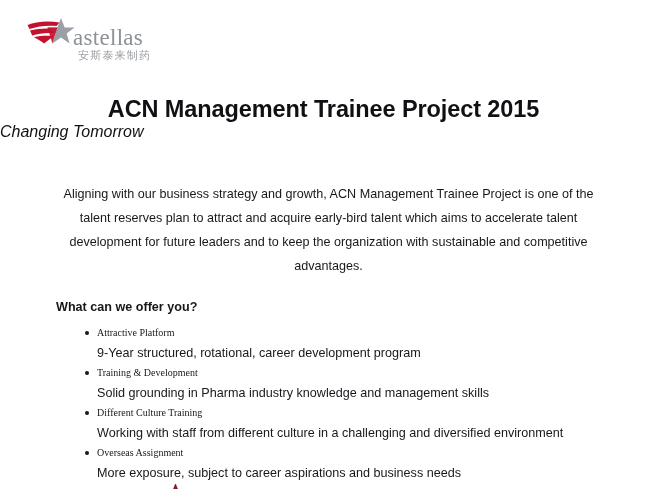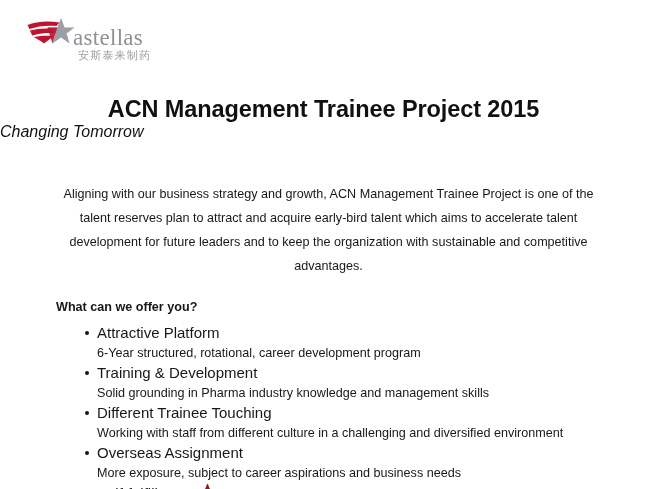--- a/index.html
+++ b/index.html
@@ -123,10 +123,11 @@
     background: #16181c;
   }
   .offer-title {
-    font-size: 15px;
+    font-size: 10px;
     line-height: 20px;
     color: #16181c;
     white-space: nowrap;
+    font-family: Liberation Serif, serif;
   }
   .offer-desc {
     font-size: 12.6px;

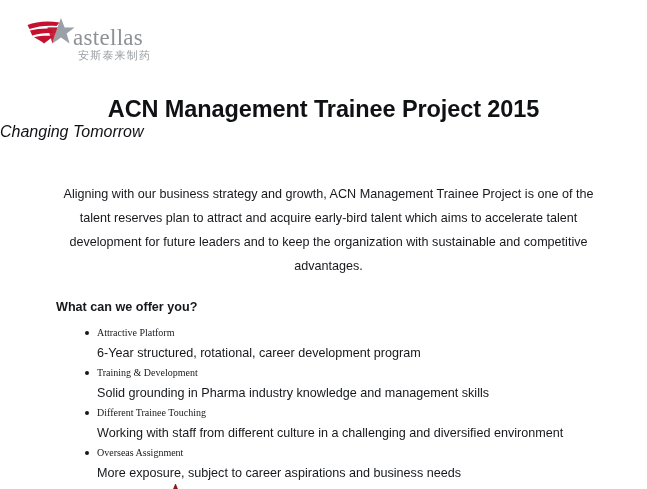--- a/index.html
+++ b/index.html
@@ -174,7 +174,7 @@
     <li class="offer-item">
       <span class="offer-bullet"></span>
       <div class="offer-title"><span>Attractive Platform</span></div>
-      <div class="offer-desc">6-Year structured, rotational, career development program</div>
+      <div class="offer-desc">9-Year structured, rotational, career development program</div>
     </li>
     <li class="offer-item">
       <span class="offer-bullet"></span>

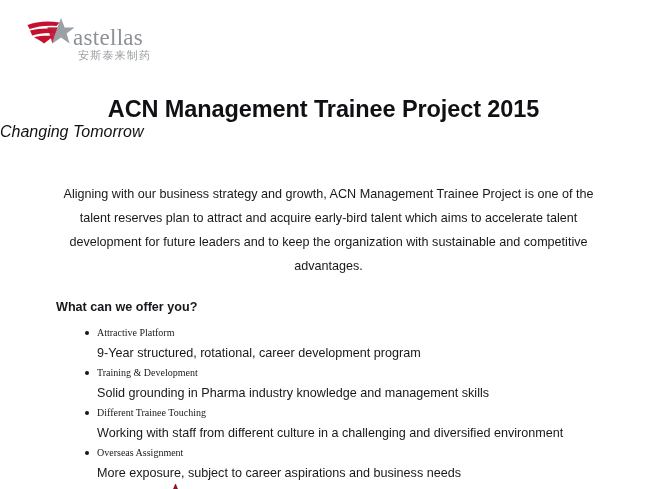--- a/index.html
+++ b/index.html
@@ -183,7 +183,7 @@
     </li>
     <li class="offer-item">
       <span class="offer-bullet"></span>
-      <div class="offer-title"><span>Different Trainee Touching</span></div>
+      <div class="offer-title"><span>Different Culture Training</span></div>
       <div class="offer-desc">Working with staff from different culture in a challenging and diversified environment</div>
     </li>
     <li class="offer-item">

